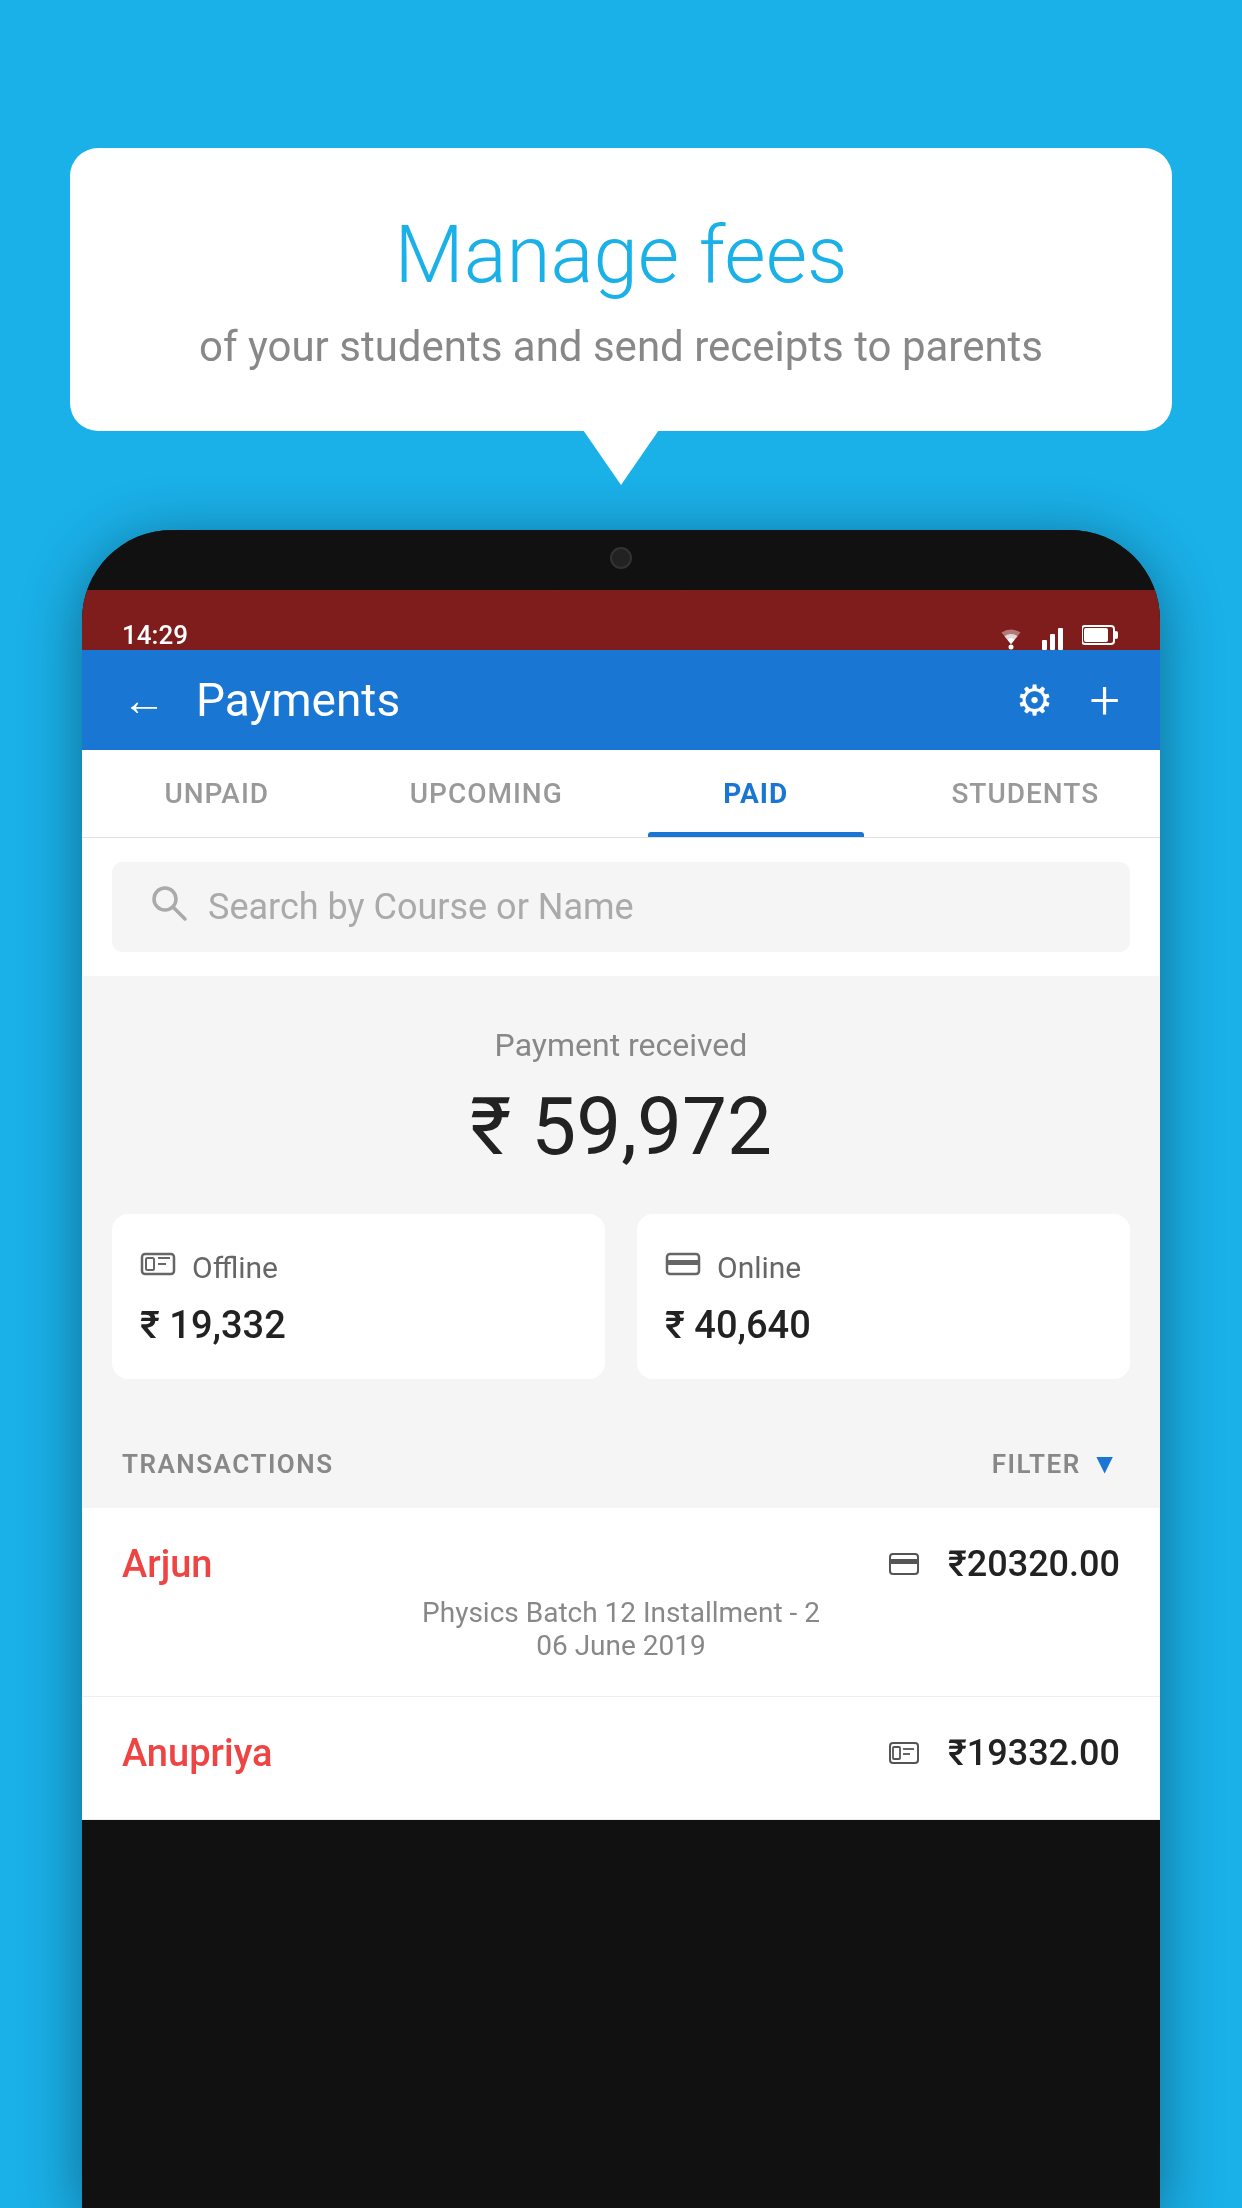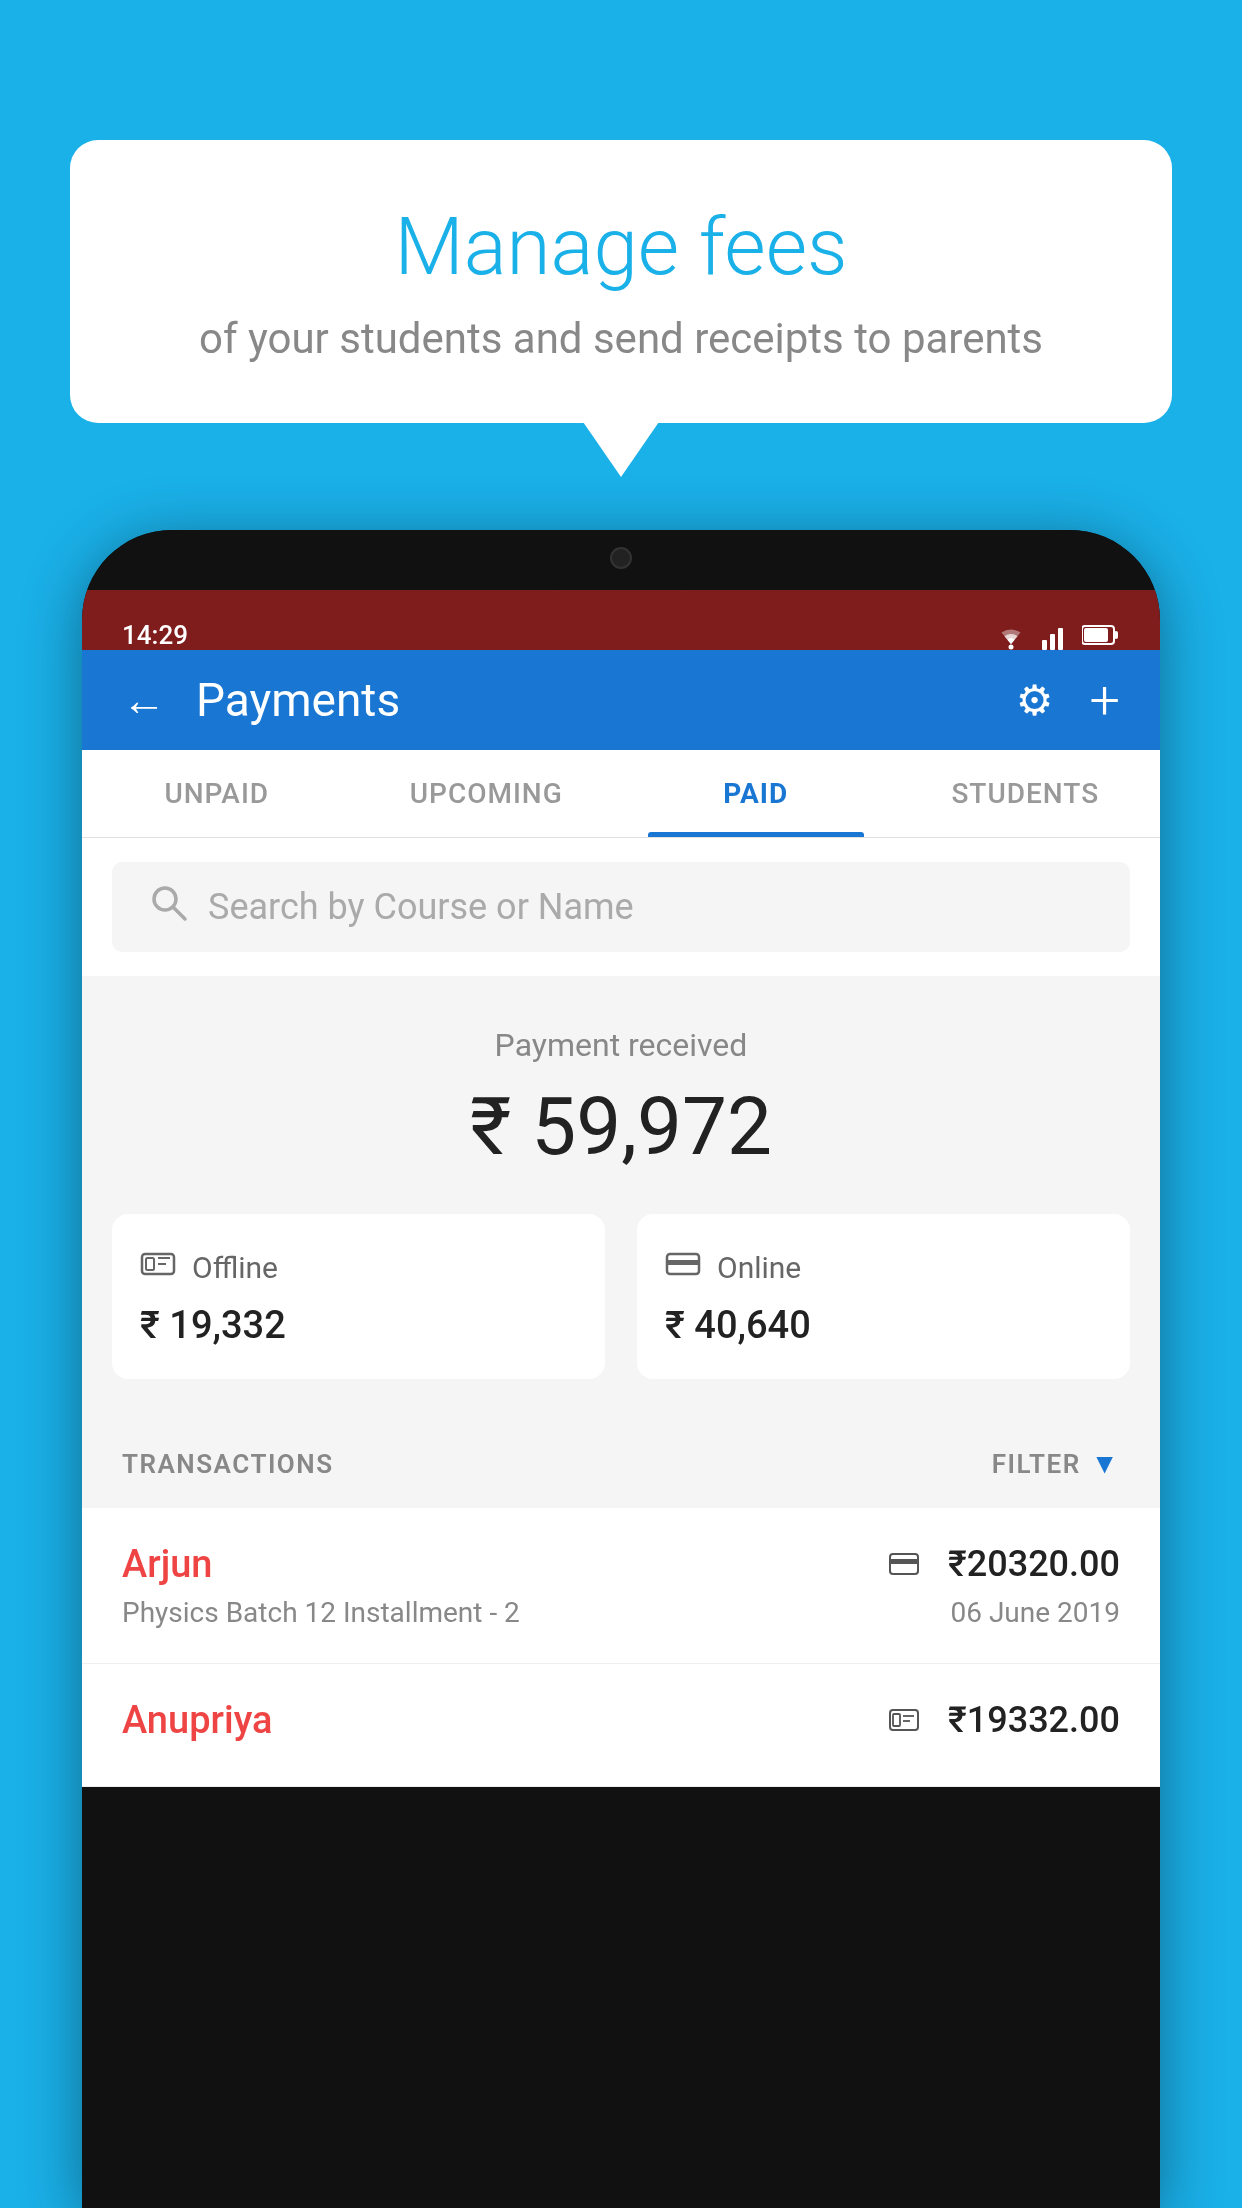--- a/index.html
+++ b/index.html
@@ -17,7 +17,7 @@
     
     .speech-bubble-container {
       position: absolute;
-      top: 140px;
+      top: 148px;
       left: 70px;
       right: 70px;
       z-index: 10;

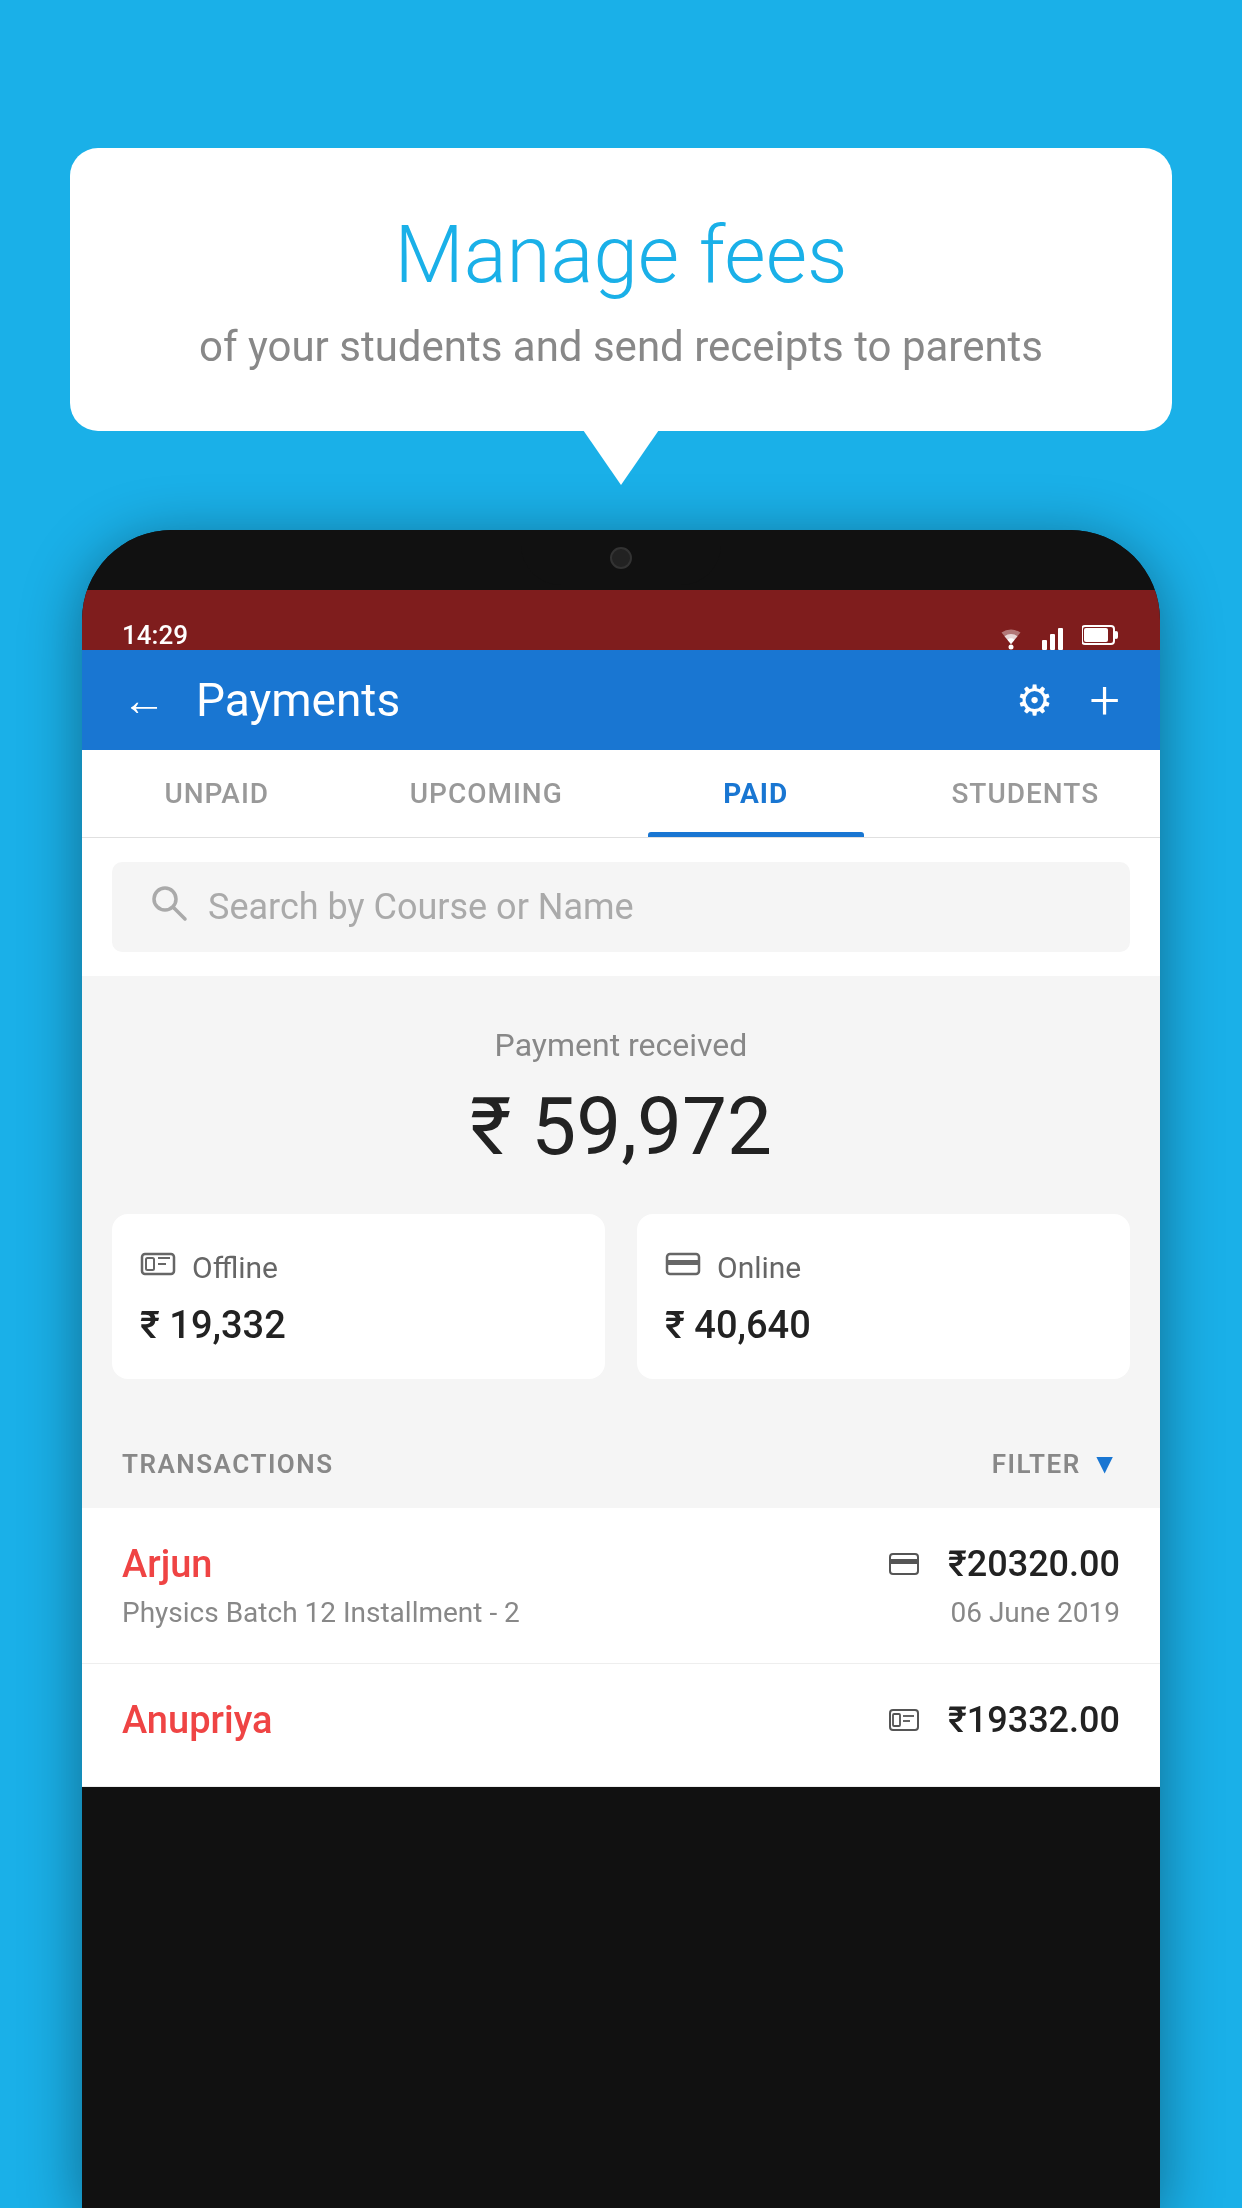--- a/index.html
+++ b/index.html
@@ -338,6 +338,7 @@
       display: flex;
       justify-content: space-between;
       align-items: center;
+      flex-direction: column;
     }
 
     .transaction-course {

